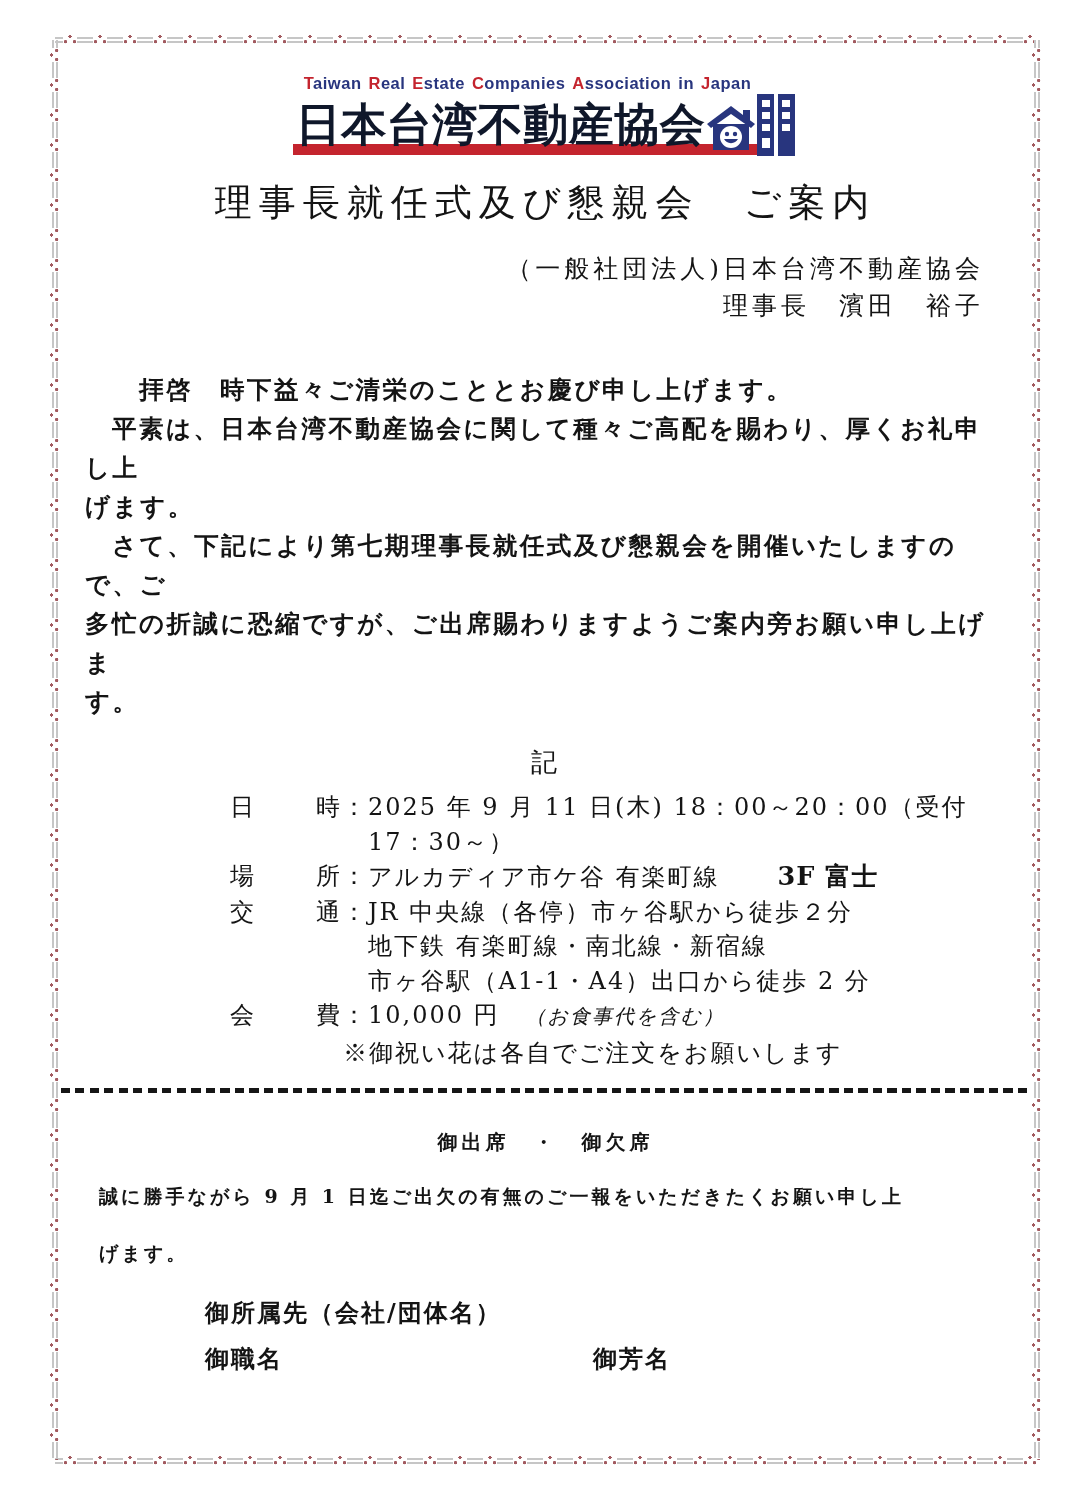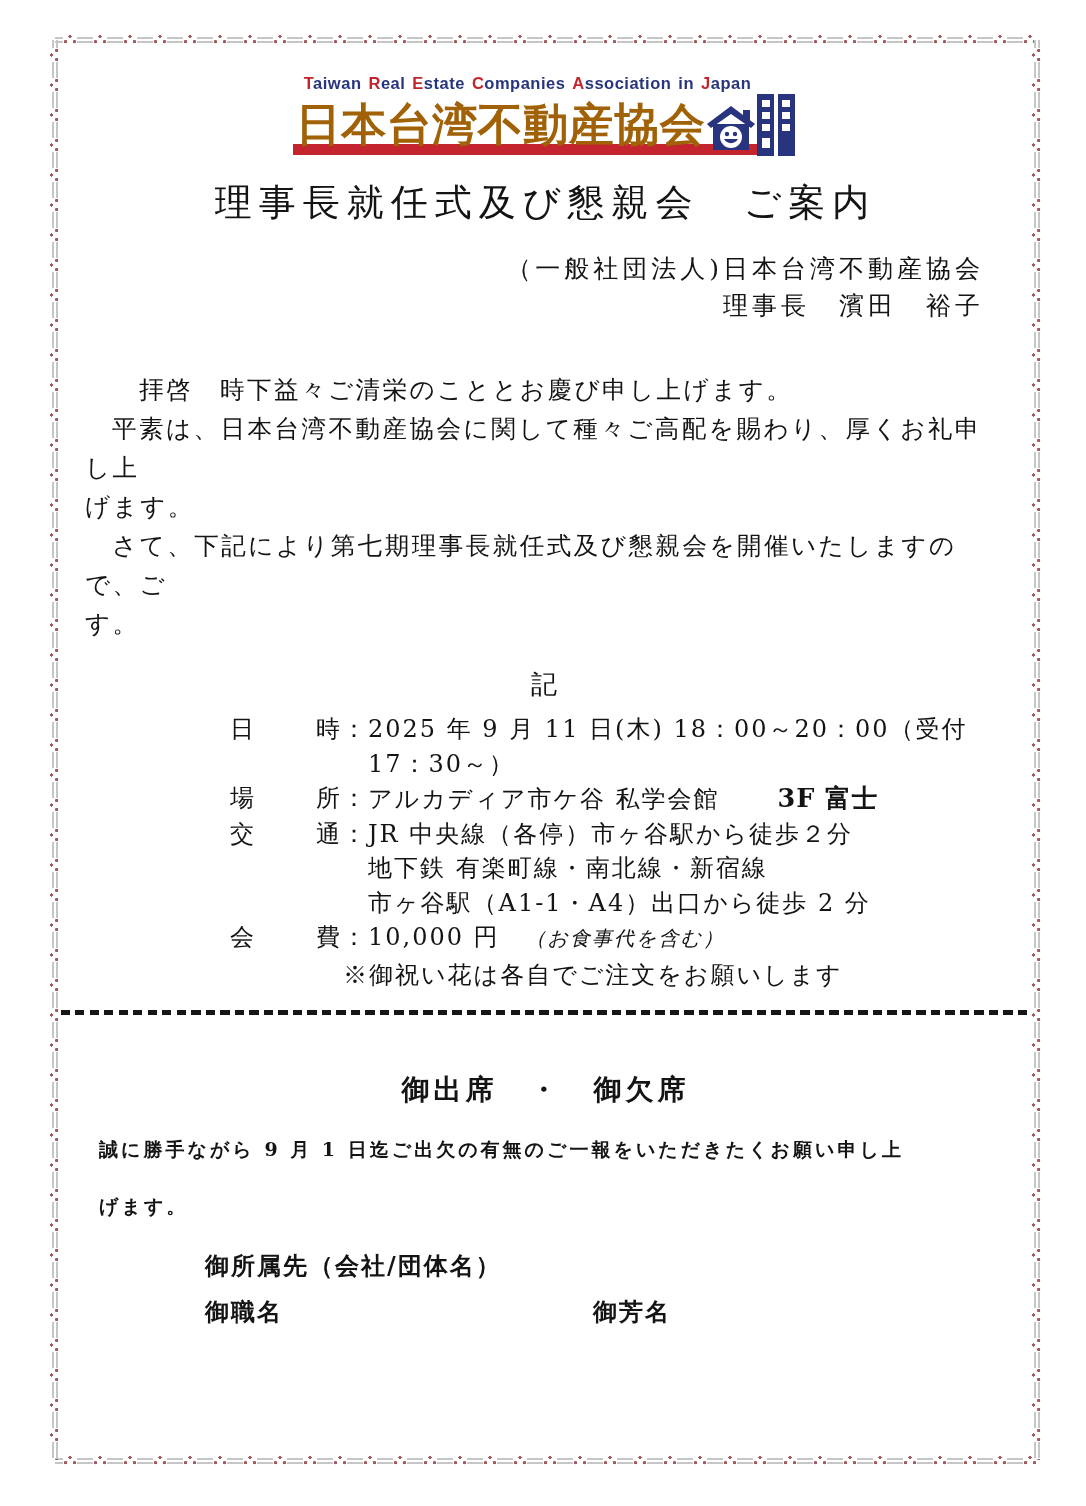--- a/index.html
+++ b/index.html
@@ -59,7 +59,7 @@
   .logo-jp {
     position:relative; z-index:1;
     font-family:"Liberation Sans",sans-serif; font-weight:bold;
-    font-size:45px; line-height:42px; color:#a16207; letter-spacing:0.5px;
+    font-size:45px; line-height:42px; color:#0f172a; letter-spacing:0.5px;
   }
   .logo-bar { position:absolute; z-index:0; left:-3px; right:30px; bottom:-9px; height:11px; background:#c4242e; }
   .house-icon  { position:relative; z-index:1; margin:0 0 -8px 2px; }

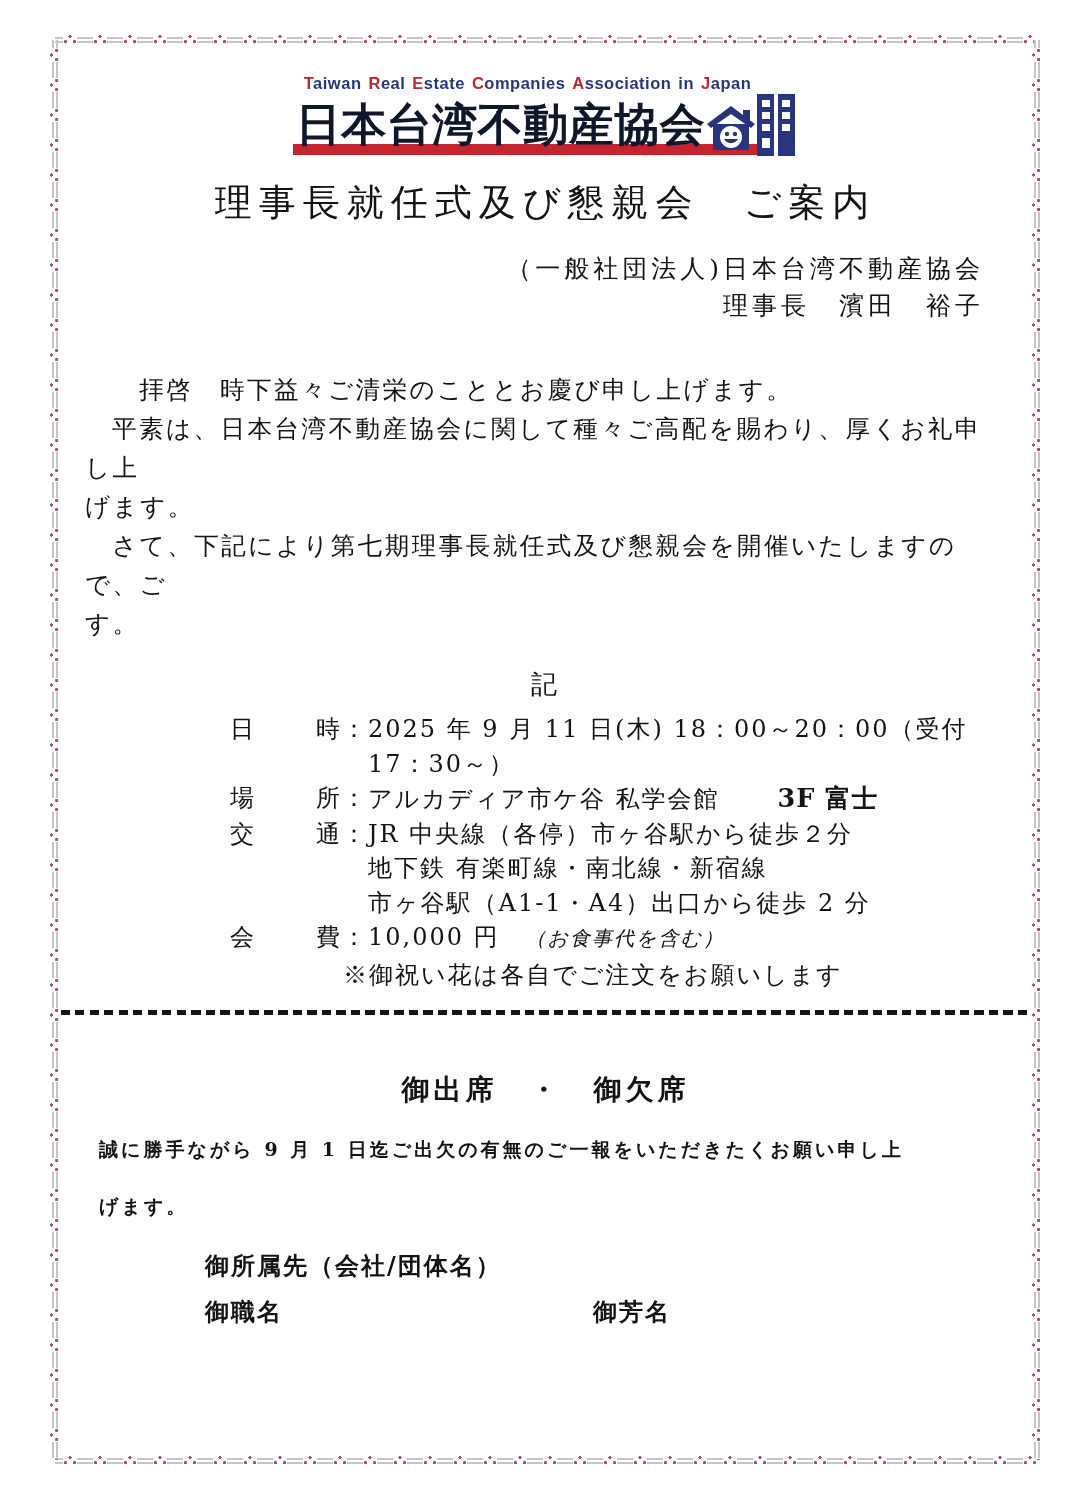--- a/index.html
+++ b/index.html
@@ -68,7 +68,7 @@
   
   .title { text-align:center; font-size:37px; font-weight:normal; letter-spacing:7px; margin-top:32px; }
   .sender { text-align:right; padding-right:22px; margin-top:22px; font-size:25px; line-height:37px; letter-spacing:4px; }
-  .bodytext { margin-top:46px; font-size:24.5px; line-height:39px; letter-spacing:2.5px; }
+  .bodytext { margin-top:46px; font-size:24.5px; line-height:39px; letter-spacing:2.5px;font-weight:bold; }
   .ki { text-align:center; font-size:26px; letter-spacing:3px; margin-top:24px; }
 
   .details { margin-top:10px; font-size:24px; line-height:34.5px; letter-spacing:2px; }

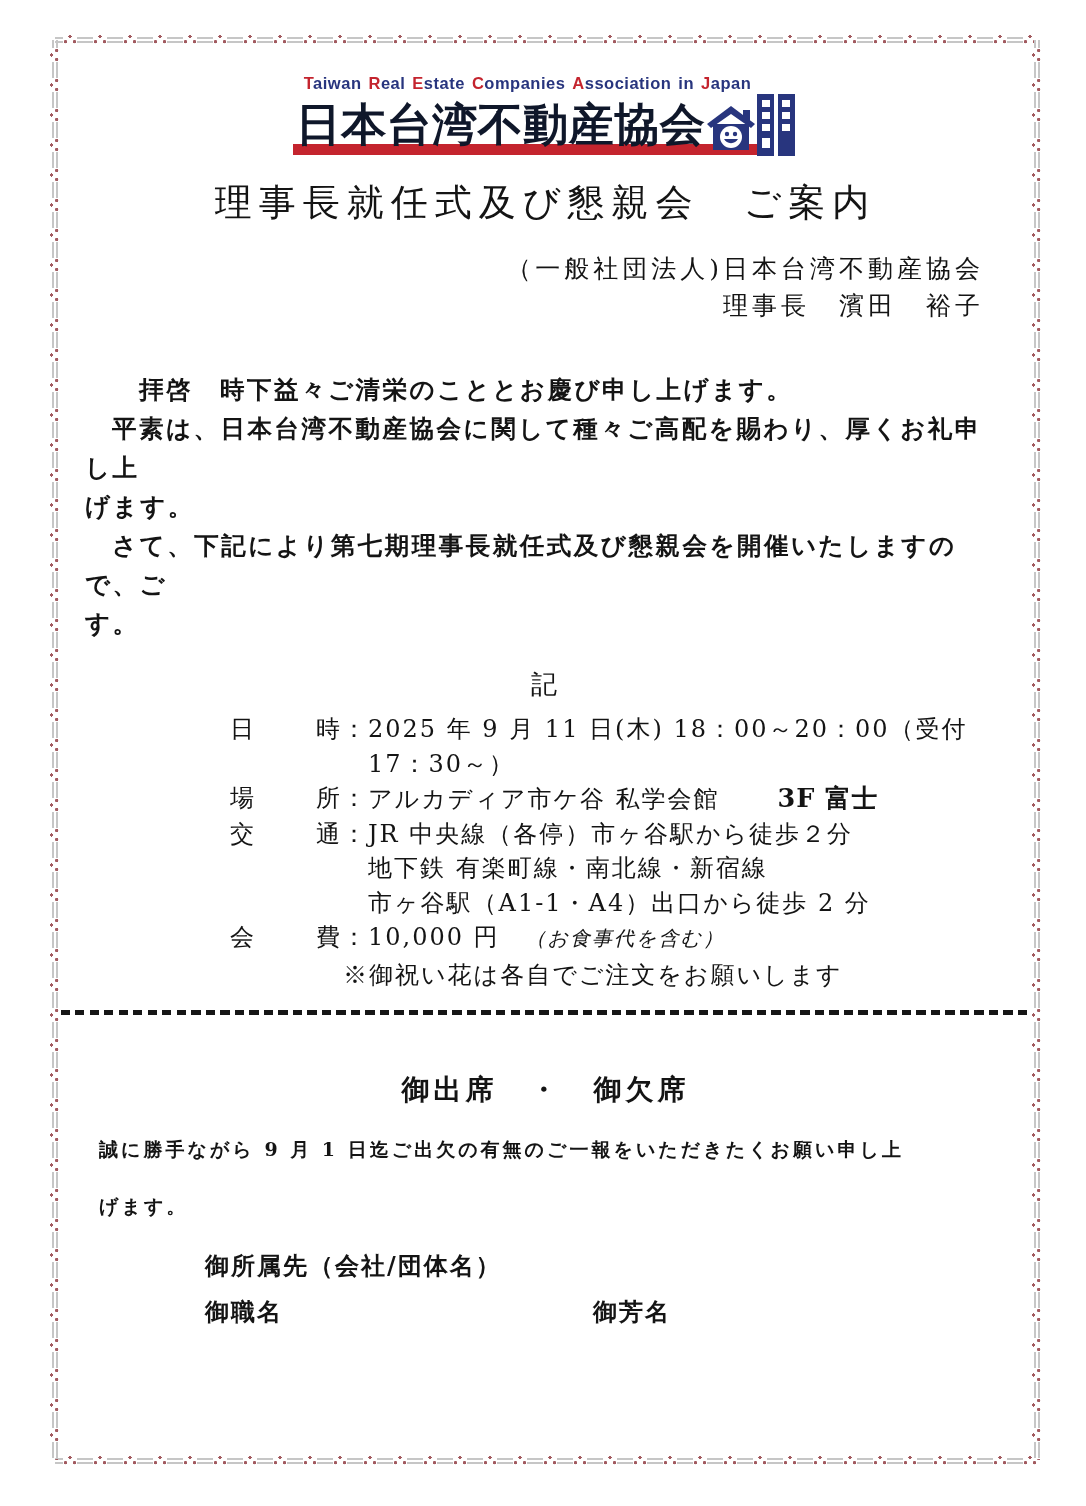--- a/index.html
+++ b/index.html
@@ -153,6 +153,7 @@
       <div>　平素は、日本台湾不動産協会に関して種々ご高配を賜わり、厚くお礼申し上</div>
       <div>げます。</div>
       <div>　さて、下記により第七期理事長就任式及び懇親会を開催いたしますので、ご</div>
+      <div>多忙の折誠に恐縮ですが、ご出席賜わりますようご案内旁お願い申し上げま</div>
       <div>す。</div>
     </div>
 

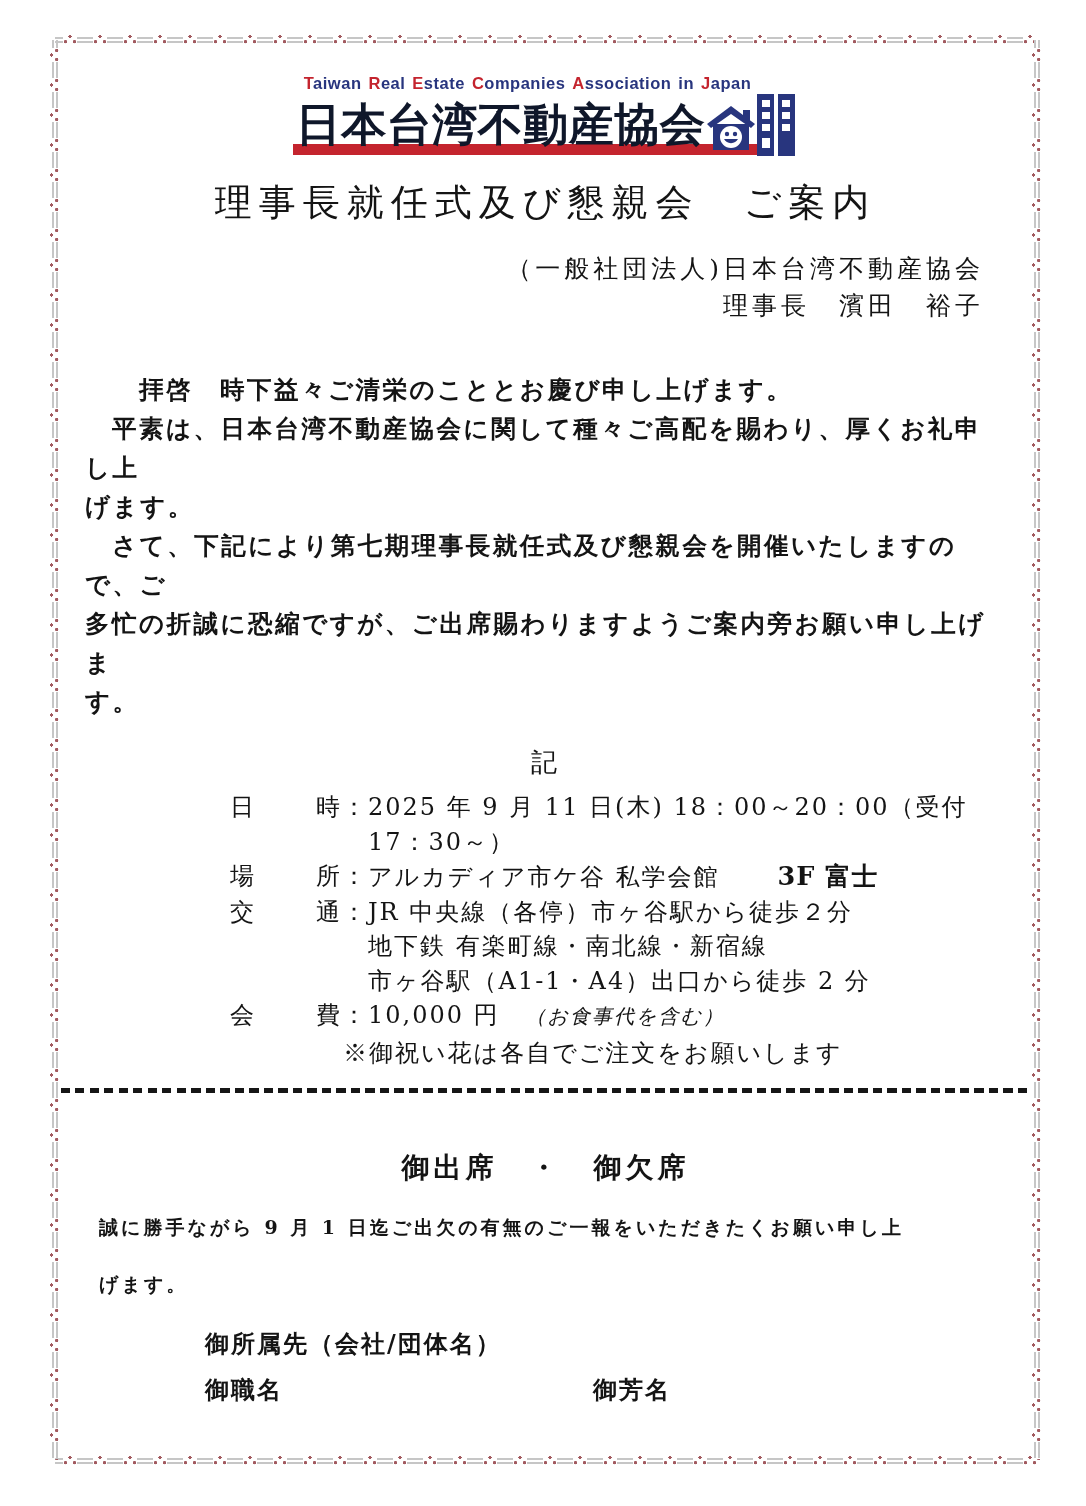--- a/index.html
+++ b/index.html
@@ -172,7 +172,7 @@
             <span>場</span>
             <span>所：</span>
           </span>
-        <span><span>アルカディア市ケ谷 私学会館　</span><span class="dbold">3F 富士</span></span>
+        <span><span>アルカディア市ケ谷 有楽町線　</span><span class="dbold">3F 富士</span></span>
       </div>
       <div class="detail-row">
         <span class="dlabel">

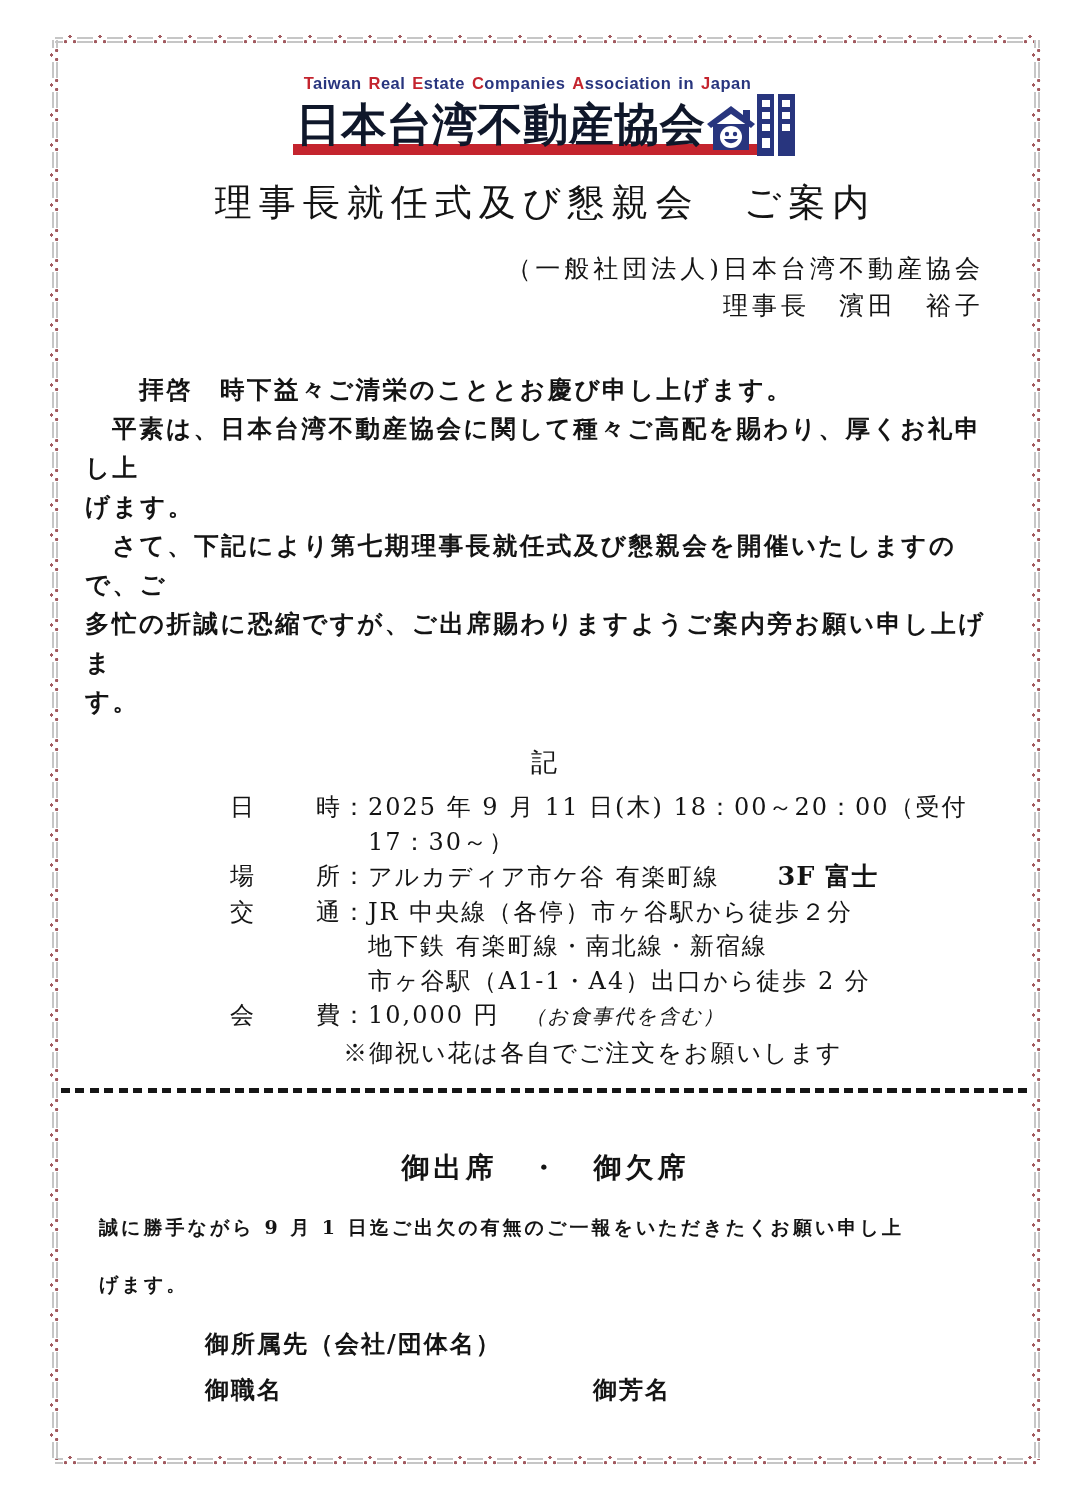--- a/index.html
+++ b/index.html
@@ -84,7 +84,7 @@
     background:repeating-linear-gradient(90deg,#161616 0 9px,rgba(0,0,0,0) 9px 14.5px);
   }
 
-  .rsvp-heading { text-align:center; font-weight:bold; font-size:28px; letter-spacing:4px; margin-top:56px; }
+  .rsvp-heading { text-align:center; font-weight:bold; font-size:20px; letter-spacing:4px; margin-top:36px; }
   .request { margin-top:12px; padding-left:14px; font-weight:bold; font-size:19px; line-height:57px; letter-spacing:3px; }
 
   .form { margin-top:8px; margin-left:120px; font-weight:bold; font-size:24px; letter-spacing:2px; }

